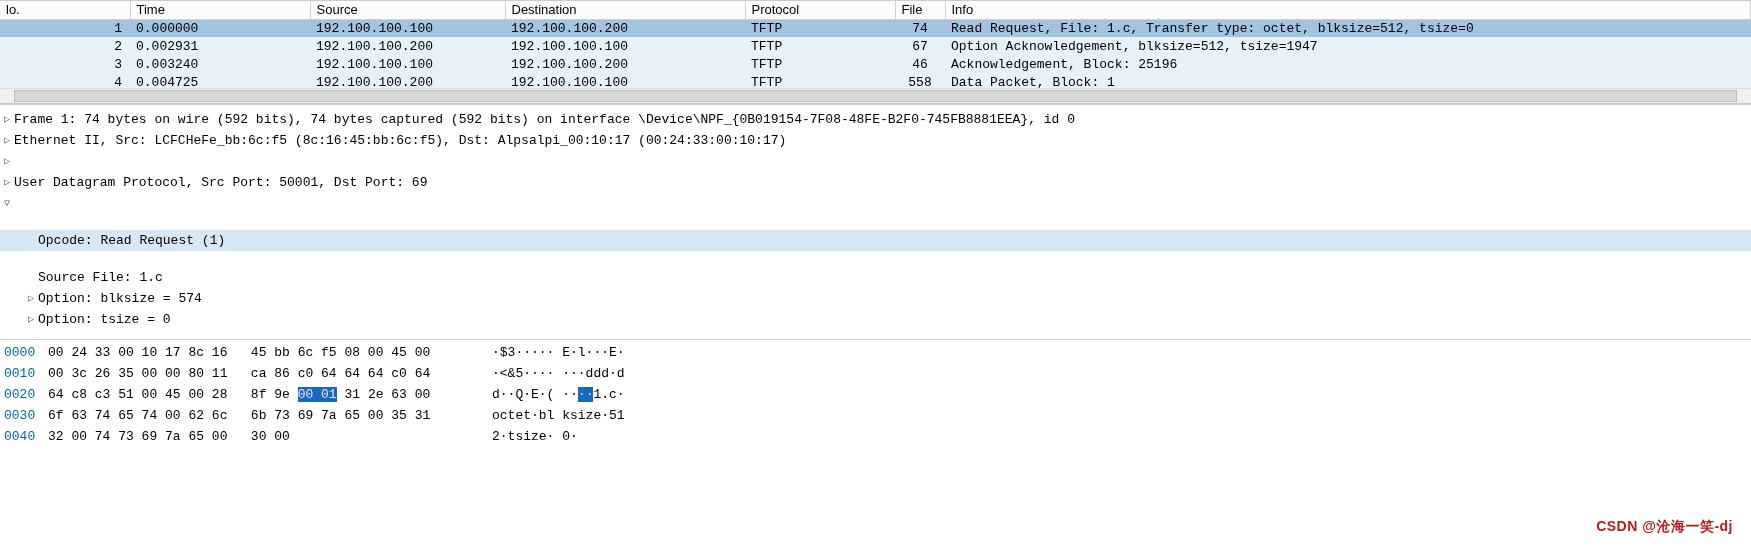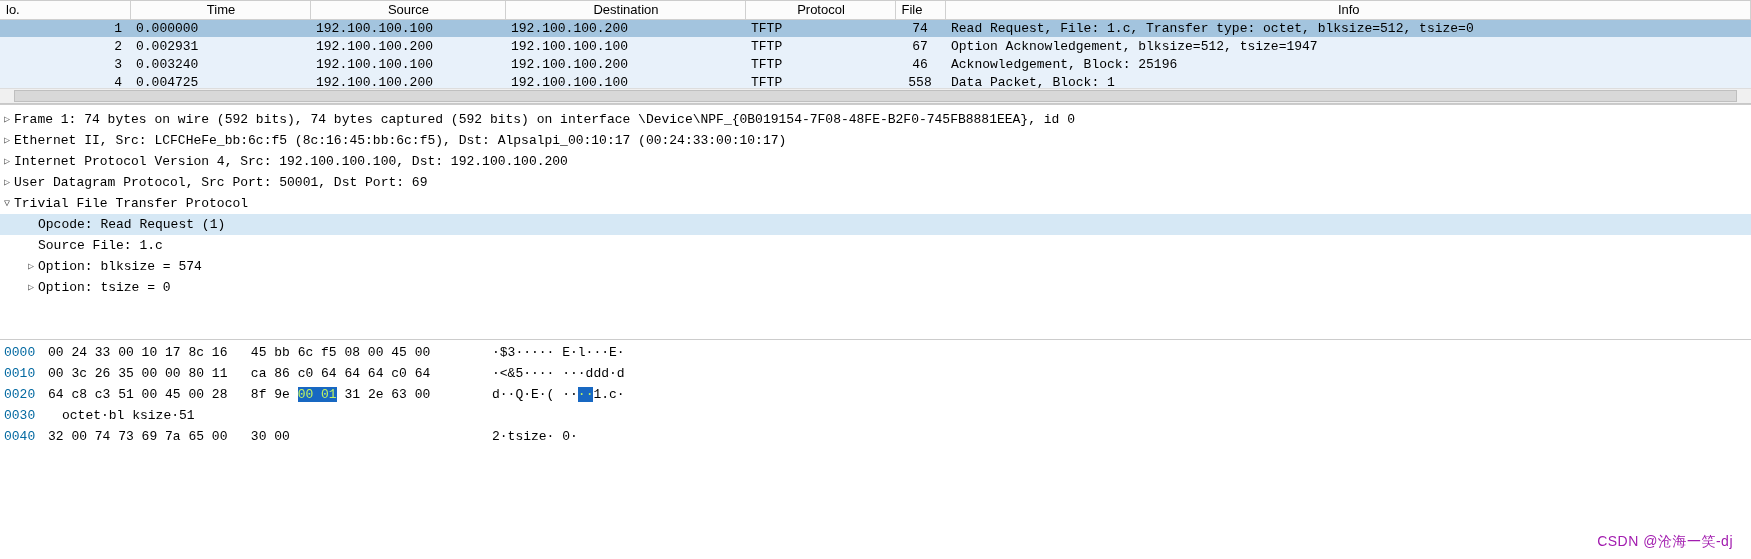--- a/index.html
+++ b/index.html
@@ -17,7 +17,7 @@
   .packet-list { height: 88px; overflow: hidden; position: relative; }
   .packet-list table { width: 100%; border-collapse: collapse; table-layout: fixed; }
   .packet-list th {
-    text-align: center;
+    text-align: left;
     font-weight: normal;
     font-family: Arial, sans-serif;
     font-size: 13px;

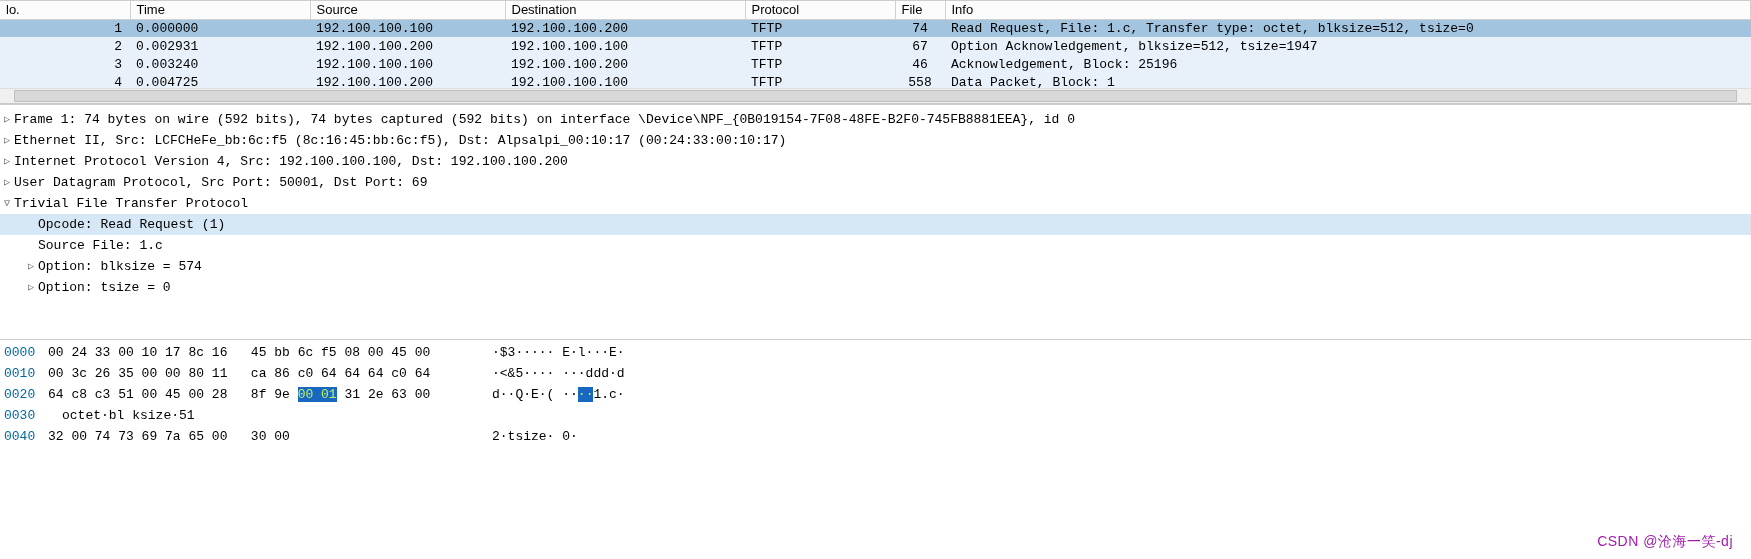--- a/index.html
+++ b/index.html
@@ -168,7 +168,7 @@
     <span class="tw">▷</span><span>Ethernet II, Src: LCFCHeFe_bb:6c:f5 (8c:16:45:bb:6c:f5), Dst: Alpsalpi_00:10:17 (00:24:33:00:10:17)</span>
   </div>
   <div class="tree-line">
-    <span class="tw">▷</span><span>Internet Protocol Version 4, Src: 192.100.100.100, Dst: 192.100.100.200</span>
+    <span class="tw">▷</span>
   </div>
   <div class="tree-line">
     <span class="tw">▷</span><span>User Datagram Protocol, Src Port: 50001, Dst Port: 69</span>

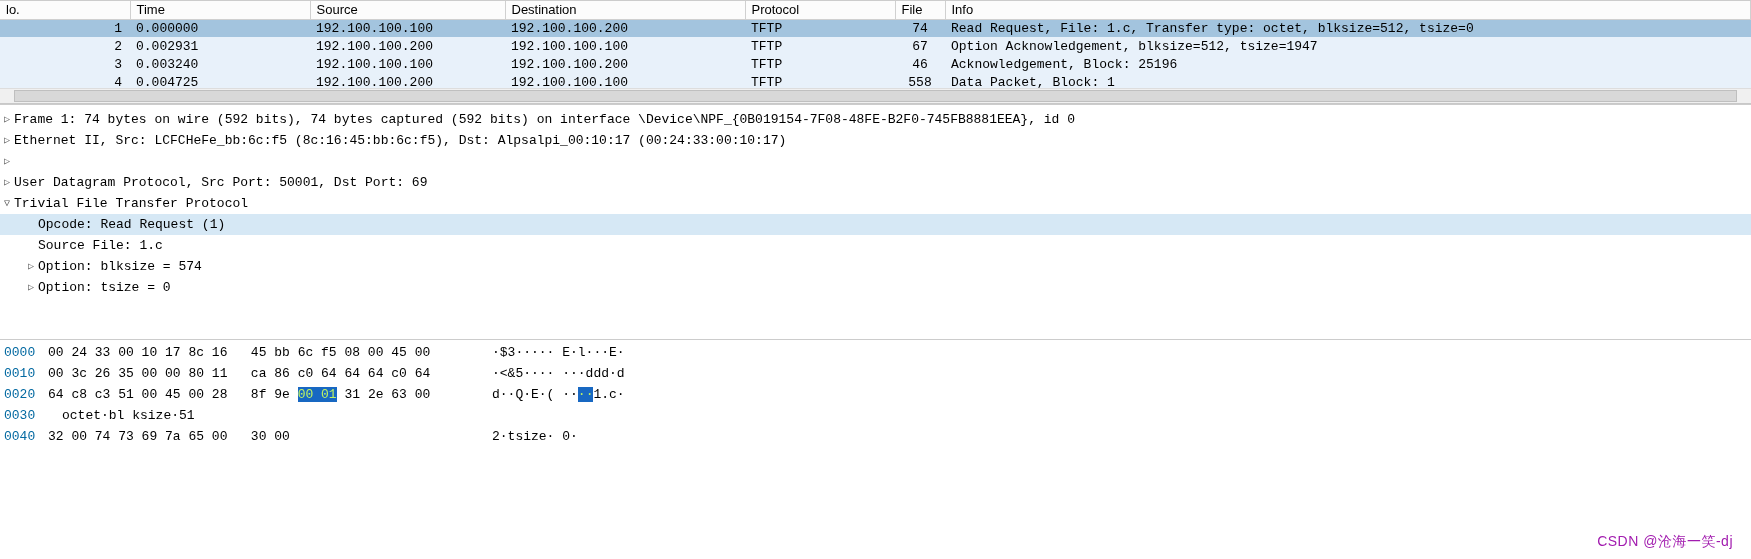--- a/index.html
+++ b/index.html
@@ -174,7 +174,7 @@
     <span class="tw">▷</span><span>User Datagram Protocol, Src Port: 50001, Dst Port: 69</span>
   </div>
   <div class="tree-line">
-    <span class="tw">▽</span><span>Trivial File Transfer Protocol</span>
+    <span class="tw">▽</span>
   </div>
   <div class="tree-line hl-line indent1b">
     <span>Opcode: Read Request (1)</span>

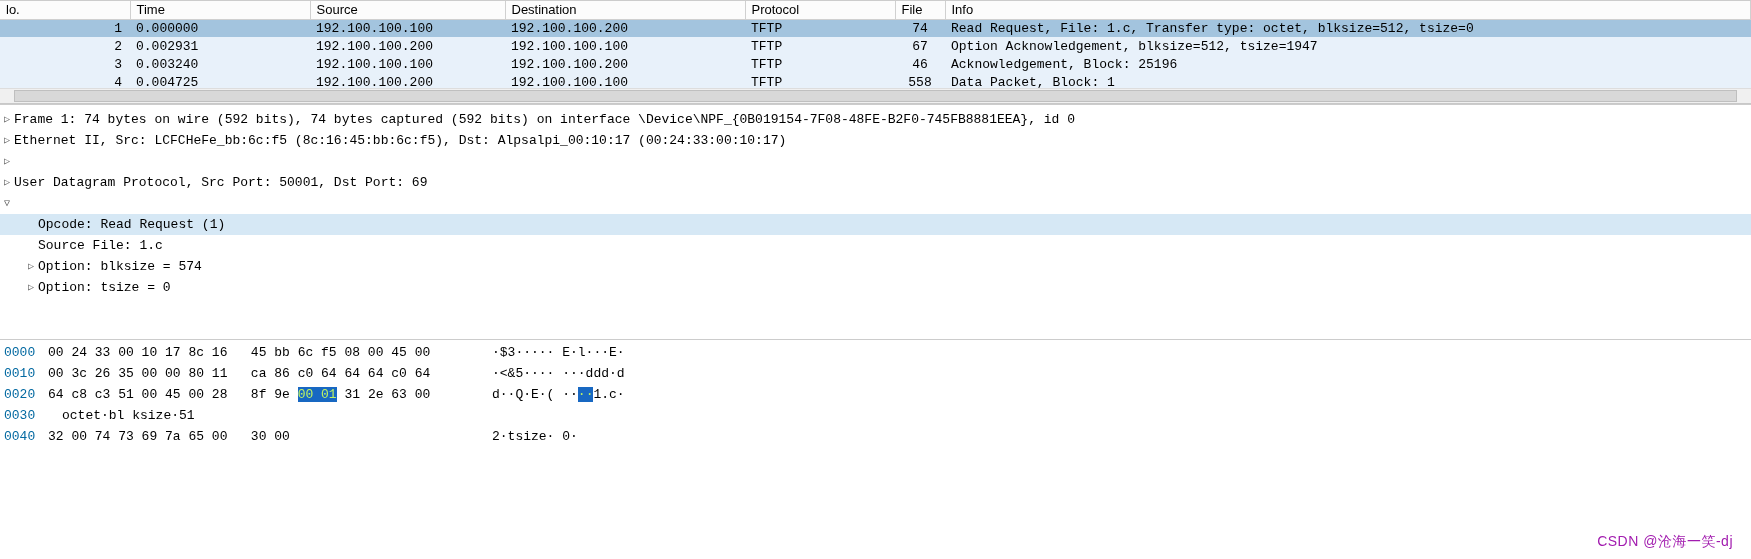--- a/index.html
+++ b/index.html
@@ -72,7 +72,7 @@
   .tree-line { display: flex; align-items: center; white-space: pre; }
   .tw { width: 14px; display: inline-flex; justify-content: center; color: #555; font-size: 10px; cursor: pointer; }
   .indent1 { padding-left: 24px; }
-  .indent1b { padding-left: 38px; }
+  .indent1b { padding-left: 38px; margin-top: 16px; }
   .hl-line { background: #d6e8f5; }
   
   

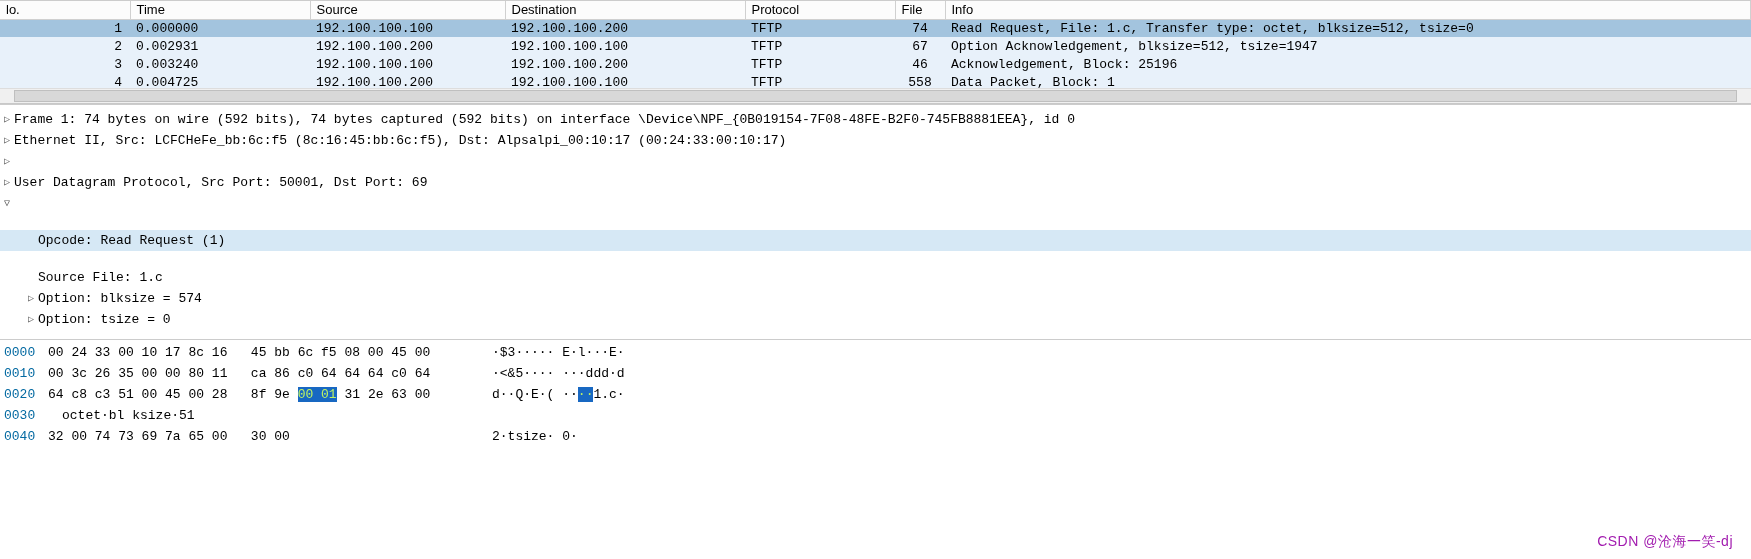--- a/index.html
+++ b/index.html
@@ -87,7 +87,7 @@
   .hex-off { width: 48px; color: #0369a1; padding-left: 4px; }
   .hex-bytes { width: 430px; }
   .hex-ascii { padding-left: 14px; }
-  .hl-byte { background: #1868c2; color: #bef264; }
+  .hl-byte { background: #1868c2; color: #e5e5e5; }
   
   .watermark {
     position: absolute;

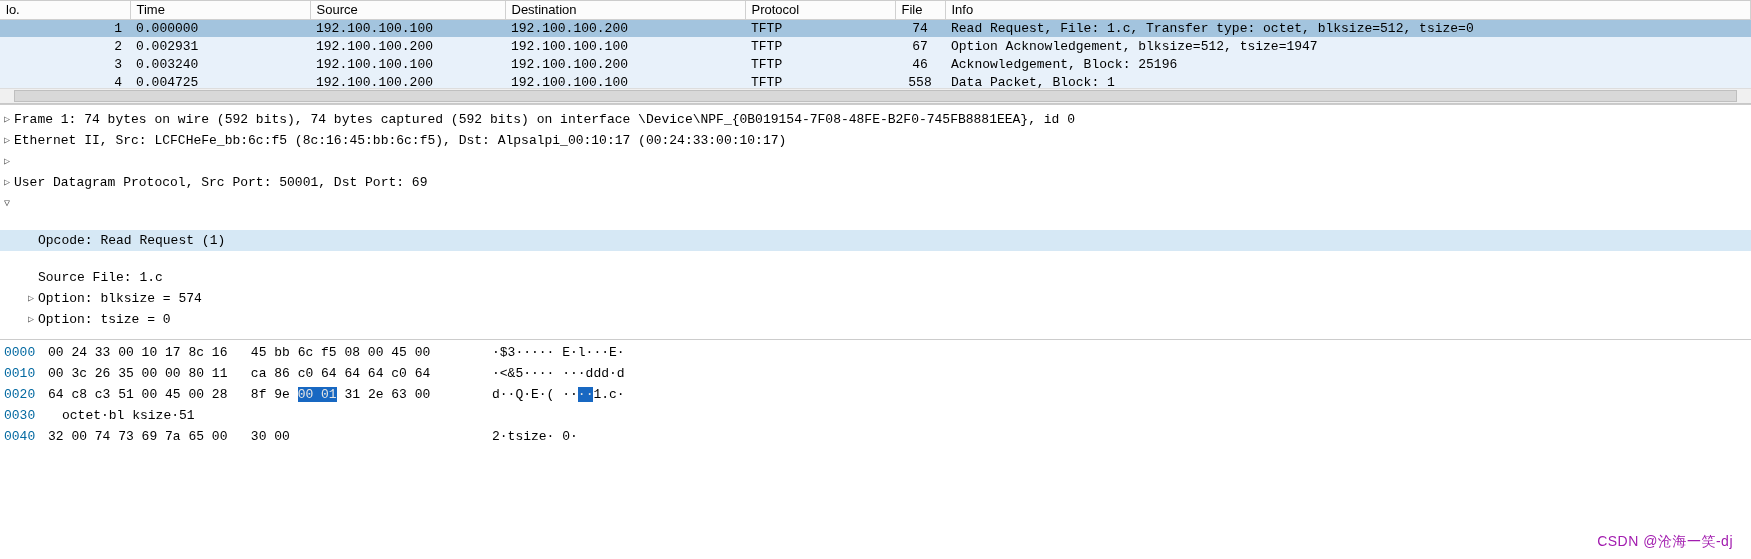--- a/index.html
+++ b/index.html
@@ -194,7 +194,7 @@
     <div class="hex-row"><span class="hex-off">0000</span><span class="hex-bytes">00 24 33 00 10 17 8c 16   45 bb 6c f5 08 00 45 00</span><span class="hex-ascii">·$3····· E·l···E·</span></div>
     <div class="hex-row"><span class="hex-off">0010</span><span class="hex-bytes">00 3c 26 35 00 00 80 11   ca 86 c0 64 64 64 c0 64</span><span class="hex-ascii">·&lt;&amp;5···· ···ddd·d</span></div>
     <div class="hex-row"><span class="hex-off">0020</span><span class="hex-bytes"><span>64 c8 c3 51 00 45 00 28   </span><span>8f 9e </span><span class="hl-byte">00 01</span><span> 31 2e 63 00</span></span><span class="hex-ascii"><span>d··Q·E·( ··</span><span class="hl-byte">··</span><span>1.c·</span></span></div>
-    <div class="hex-row"><span class="hex-off">0030</span><span class="hex-ascii">octet·bl ksize·51</span></div>
+    <div class="hex-row"><span class="hex-off">0030</span><span class="hex-bytes">6f 63 74 65 74 00 62 6c   6b 73 69 7a 65 00 35 31</span><span class="hex-ascii">octet·bl ksize·51</span></div>
     <div class="hex-row"><span class="hex-off">0040</span><span class="hex-bytes">32 00 74 73 69 7a 65 00   30 00</span><span class="hex-ascii">2·tsize· 0·</span></div>
   </div>
 

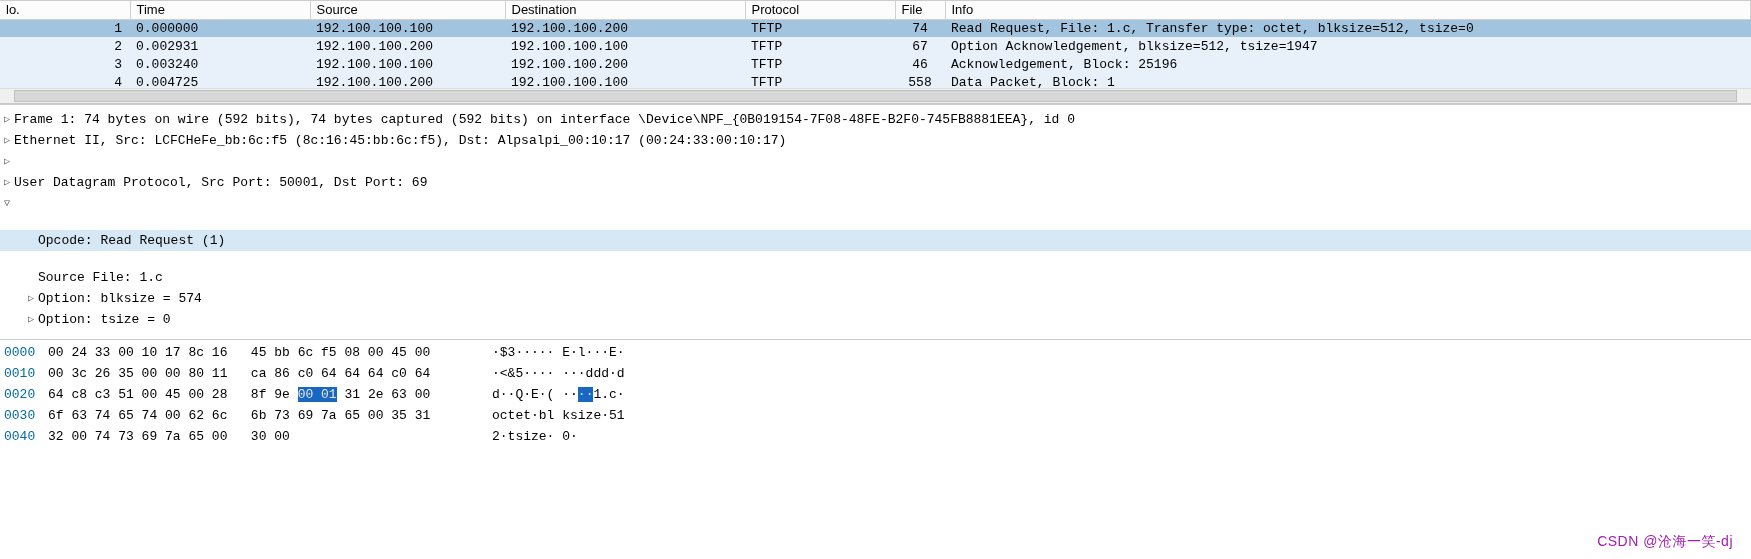--- a/index.html
+++ b/index.html
@@ -92,12 +92,13 @@
   .watermark {
     position: absolute;
     right: 18px;
-    bottom: 8px;
-    color: #a21caf;
+    bottom: 23px;
+    color: #b91c1c;
     font-family: Arial, sans-serif;
     font-size: 14px;
     letter-spacing: 0.5px;
     pointer-events: none;
+    font-weight: bold;
   }
 </style>
 </head>

